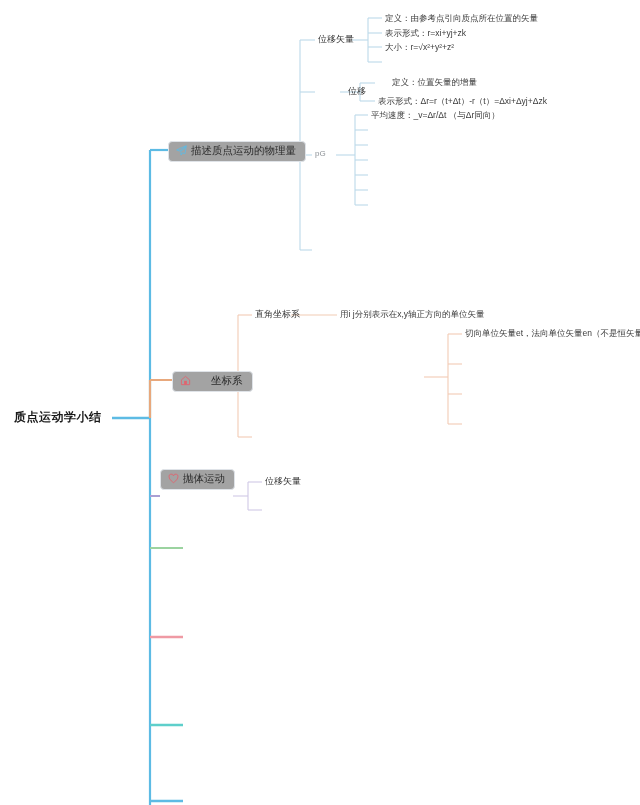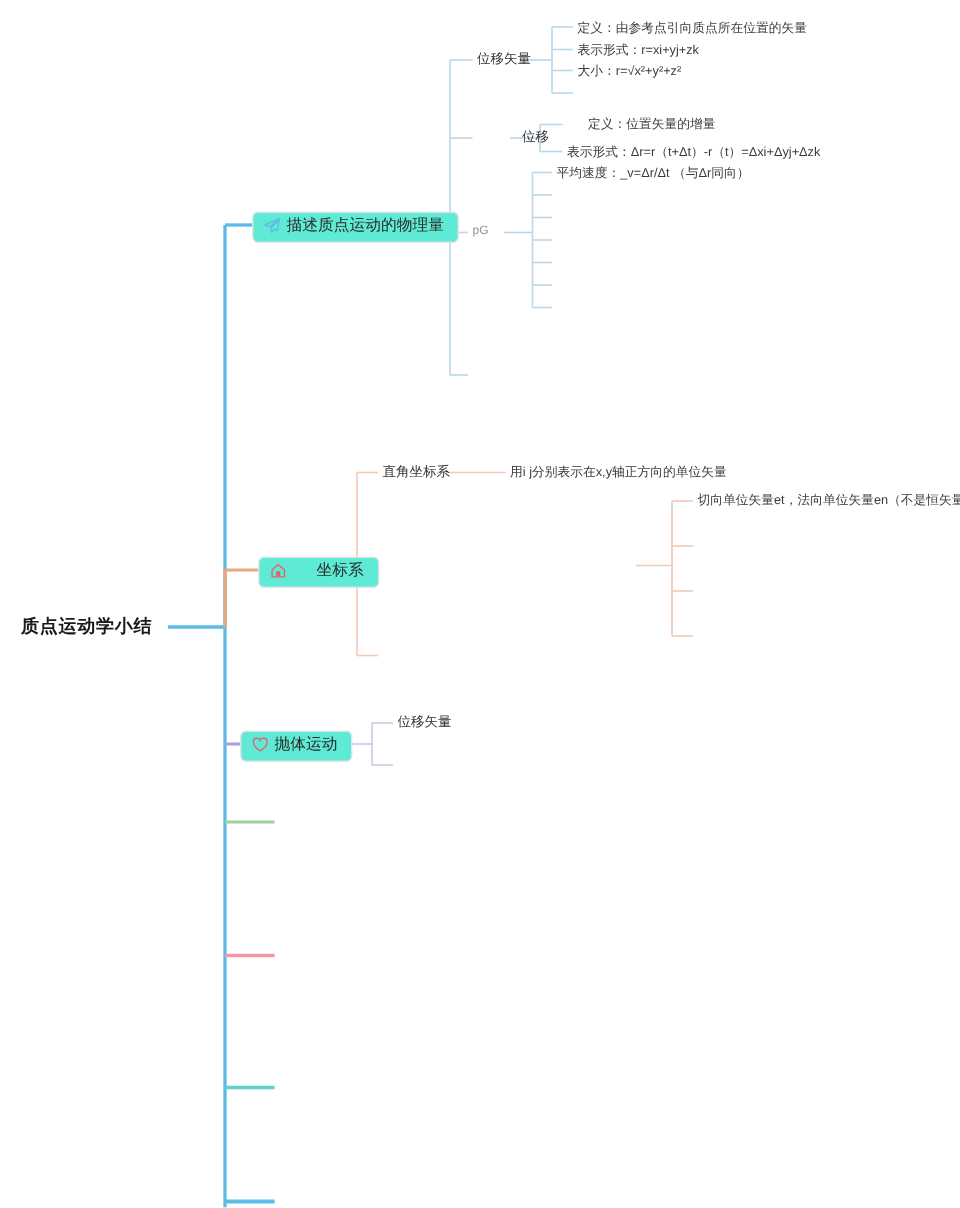--- a/index.html
+++ b/index.html
@@ -21,7 +21,7 @@
 
   
   .topic{
-    border:1px solid #dfe3e8;border-radius:4px;background:#5eead4;
+    border:1px solid #dfe3e8;border-radius:4px;background:#a3a3a3;
     padding:3px 9px 4px 7px;font-size:10.5px;color:#2b2b2b;
     display:flex;align-items:center;gap:4px;line-height:1.1;
   }

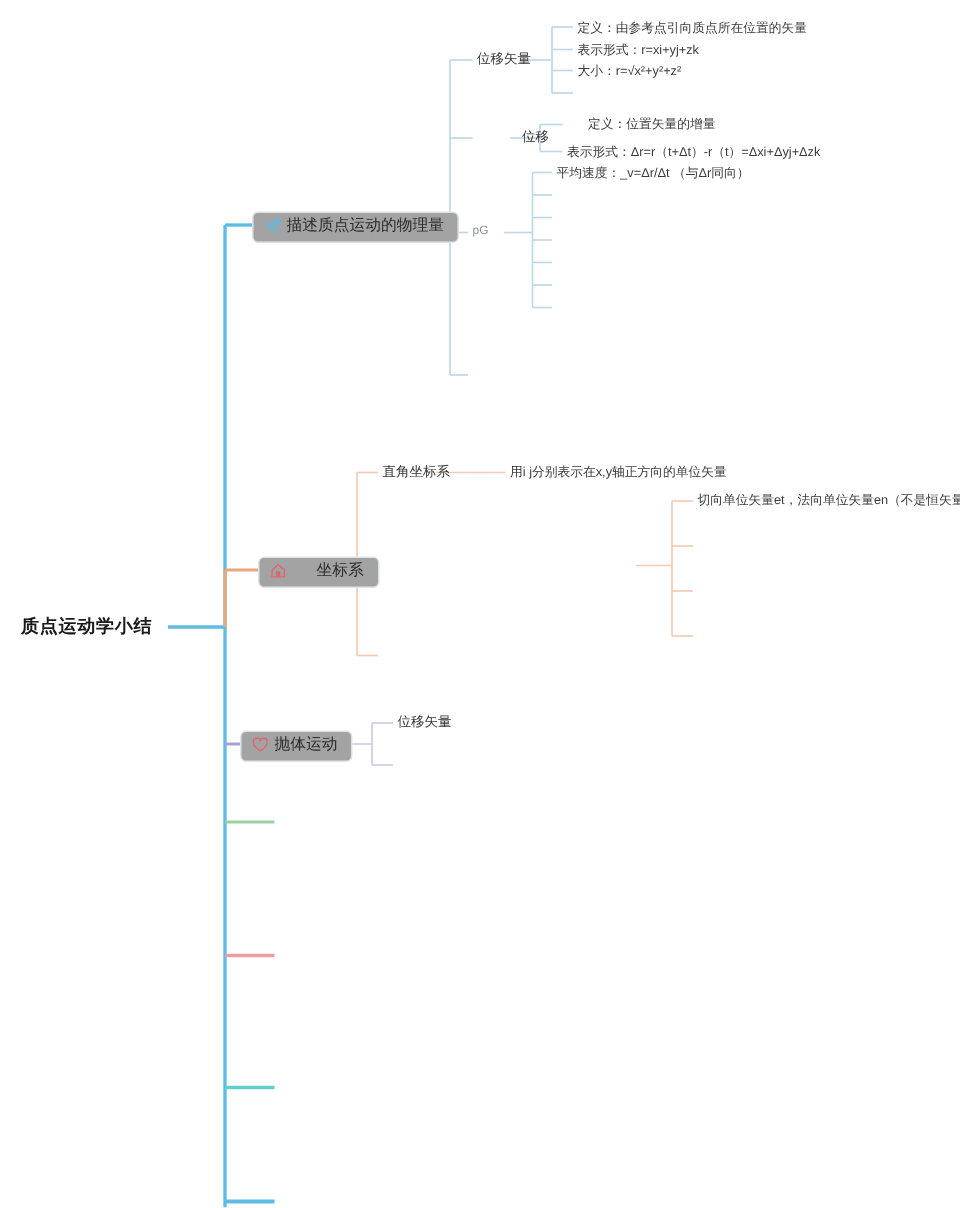--- a/index.html
+++ b/index.html
@@ -156,7 +156,7 @@
   <div class="node leaf" style="left:340px;top:309px;">用i j分别表示在x,y轴正方向的单位矢量</div>
   <div class="node leaf" style="left:465px;top:328px;">切向单位矢量et，法向单位矢量en（不是恒矢量）</div>
 
-  <div class="node topic" style="left:160px;top:487px;">
+  <div class="node topic" style="left:160px;top:469px;">
     <span class="ic">
       <svg viewBox="0 0 16 16">
           <path d="M8 14S1.5 9.8 1.5 5.7A3.2 3.2 0 0 1 8 4.2a3.2 3.2 0 0 1 6.5 1.5C14.5 9.8 8 14 8 14z" fill="none" stroke="#e0646f" stroke-width="1.3" stroke-linejoin="round"></path>

